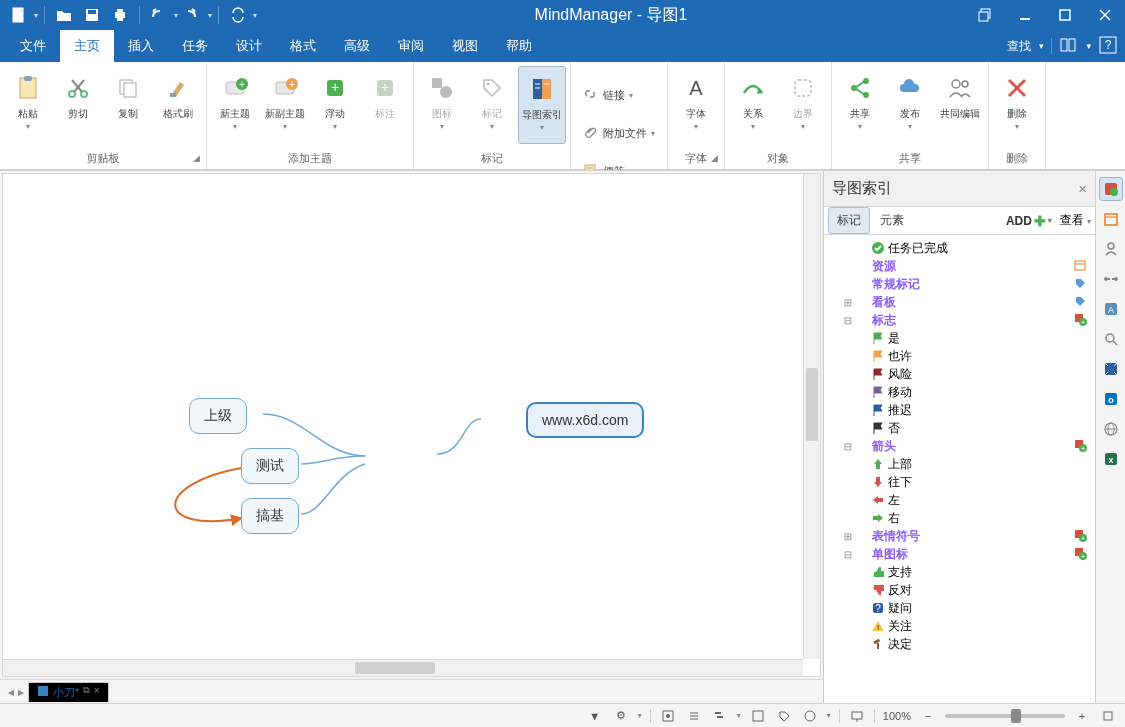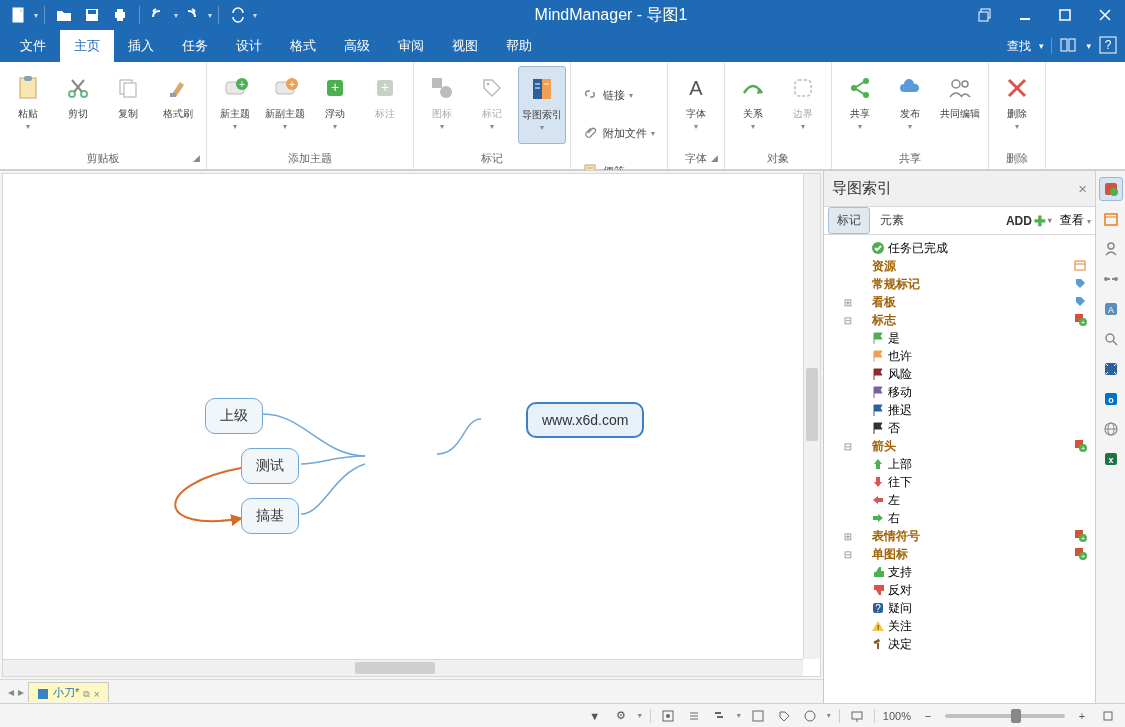--- a/index.html
+++ b/index.html
@@ -72,7 +72,7 @@
 .tree-row .expander { width: 12px; text-align: center; color: #888; cursor: pointer; font-size: 10px; }
 .tree-row .ticon { width: 16px; display: flex; align-items: center; justify-content: center; }
 .tree-row .tlabel { flex: 1; padding-left: 2px; }
-.tree-row .tlabel.group { color: #a16207; font-weight: bold; }
+.tree-row .tlabel.group { color: #8b5cf6; font-weight: bold; }
 .tree-row .ttag { width: 16px; }
 
 

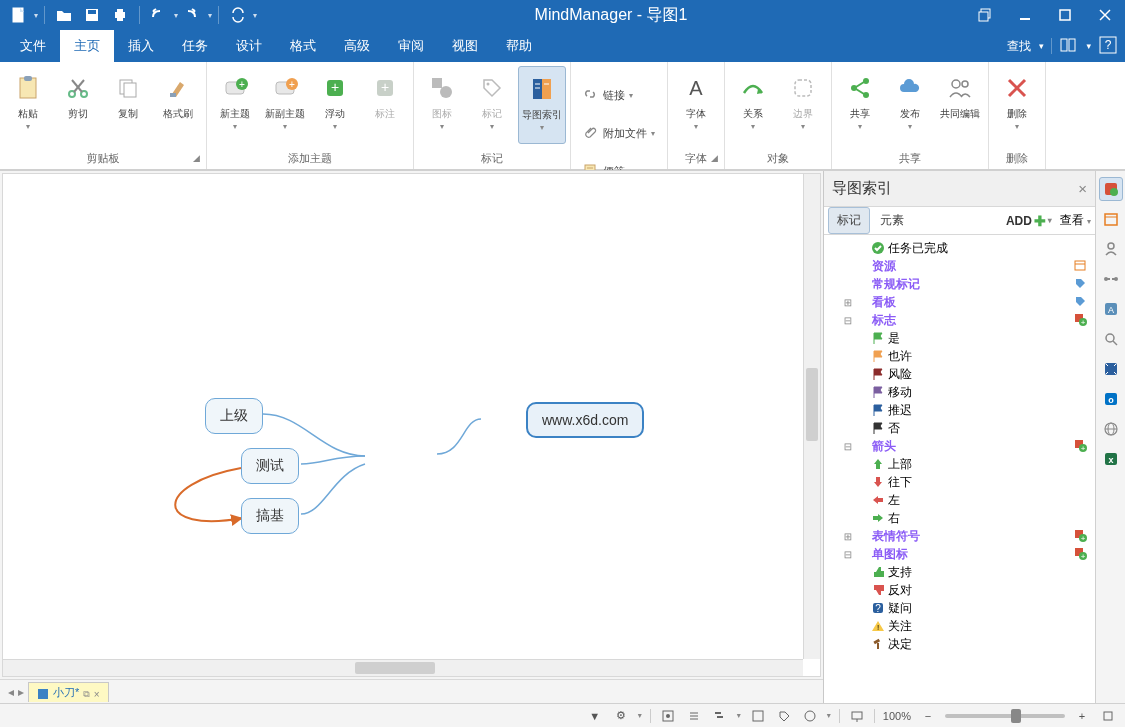--- a/index.html
+++ b/index.html
@@ -461,7 +461,7 @@
             </marker>
           </defs>
       </svg>
-      <div class="mm-node" style="left:202px;top:224px;">上级</div>
+      <div class="mm-node" style="left:186px;top:224px;">上级</div>
       <div class="mm-node" style="left:238px;top:274px;">测试</div>
       <div class="mm-node" style="left:238px;top:324px;">搞基</div>
       <div class="mm-node sel" style="left:478px;top:228px;margin-left:45px;">www.x6d.com</div>

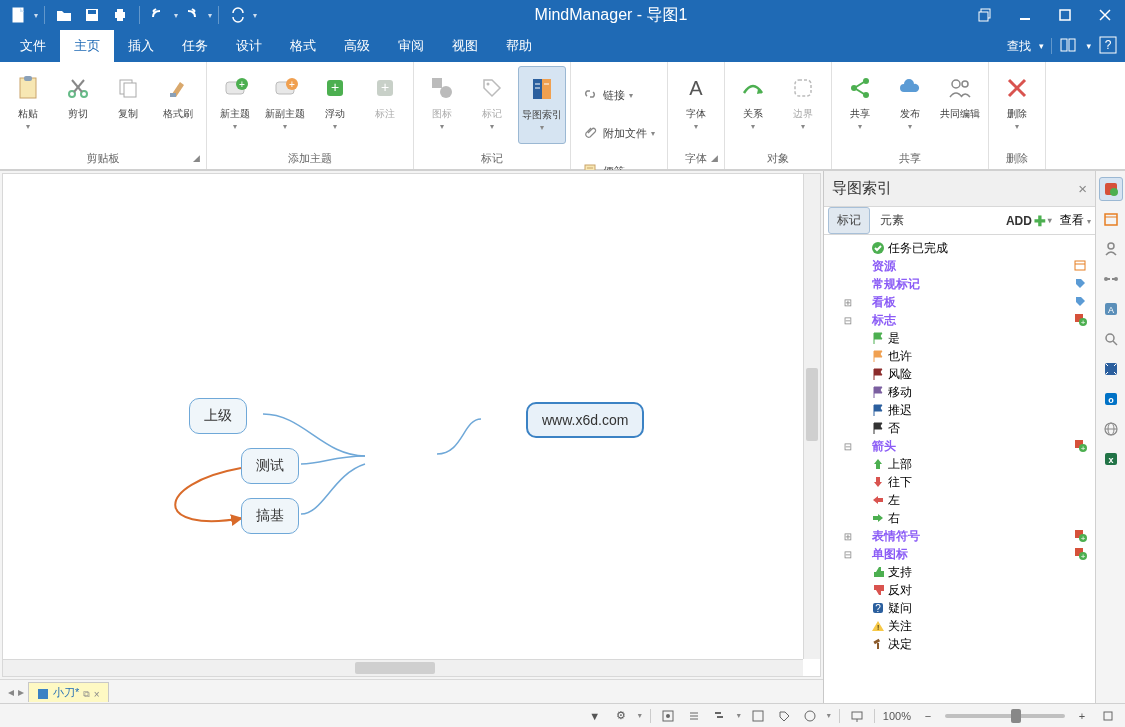--- a/index.html
+++ b/index.html
@@ -55,7 +55,7 @@
 
 
 .doc-tabs { height: 24px; background: #f4f4f4; border-top: 1px solid #d8d8d8; display: flex; align-items: center; padding-left: 8px; gap: 4px; }
-.doc-tabs .dtab { background: #fef9c3; border: 1px solid #c8c8c8; border-bottom: none; padding: 2px 8px; font-size: 11px; color: #1f6ab5; display: flex; align-items: flex-end; gap: 4px; }
+.doc-tabs .dtab { background: #000000; border: 1px solid #c8c8c8; border-bottom: none; padding: 2px 8px; font-size: 11px; color: #1f6ab5; display: flex; align-items: flex-start; gap: 4px; }
 
 
 .index-panel { width: 272px; background: #fff; border-left: 1px solid #c8c8c8; display: flex; flex-direction: column; }

